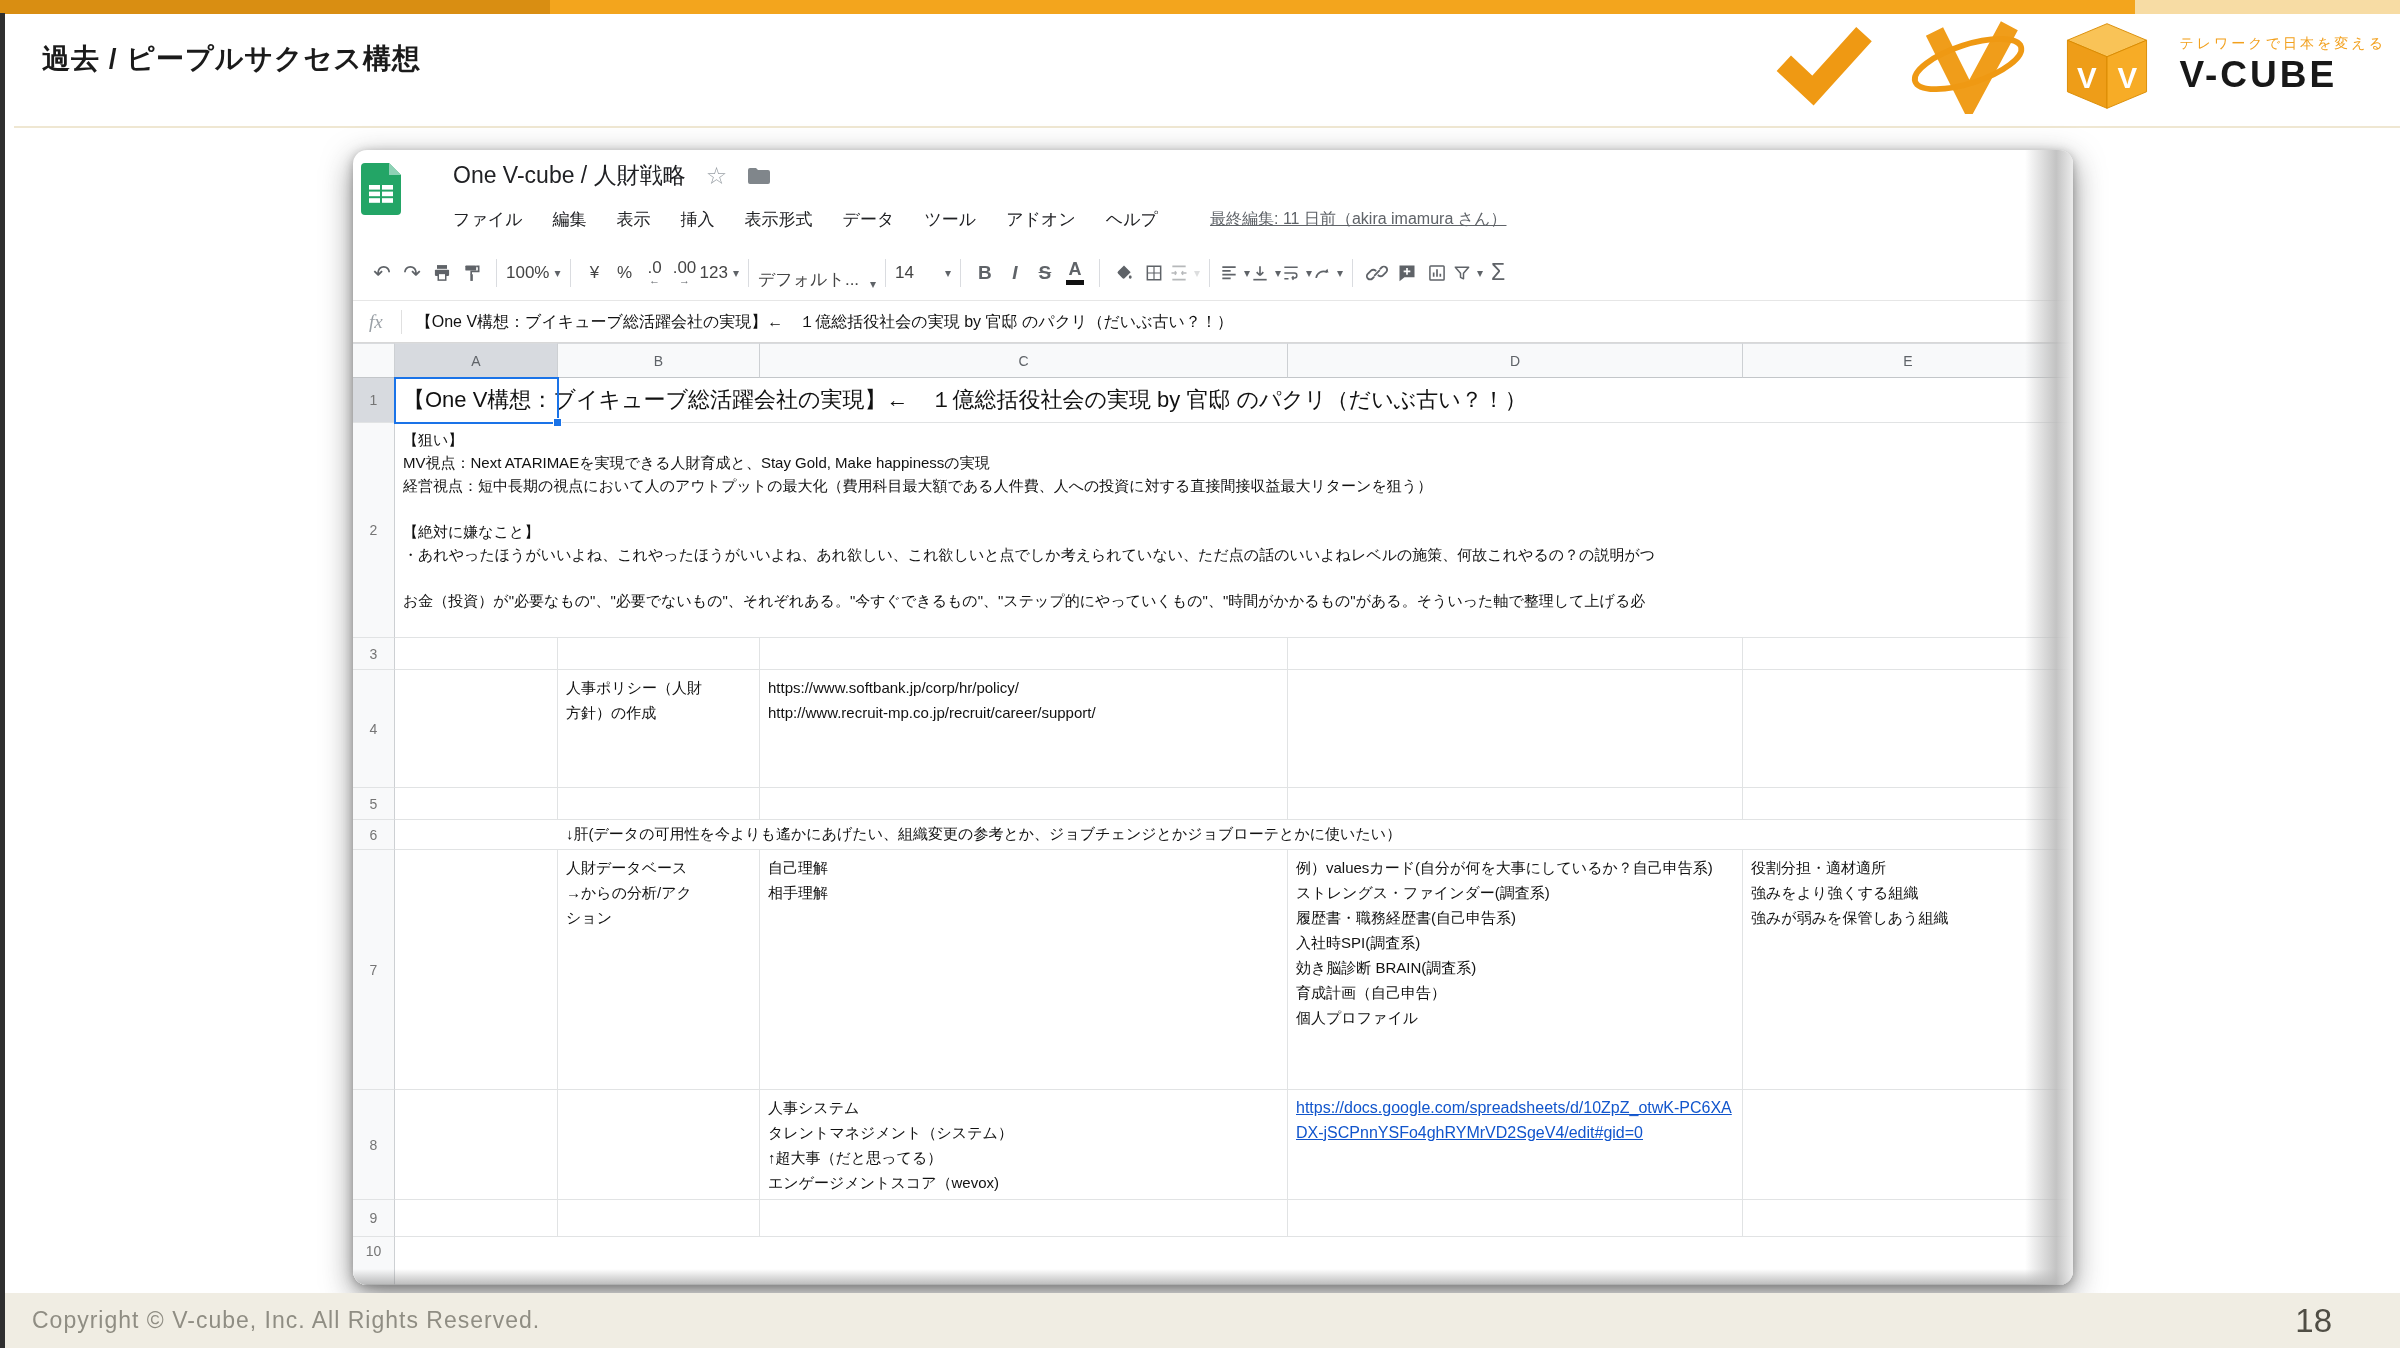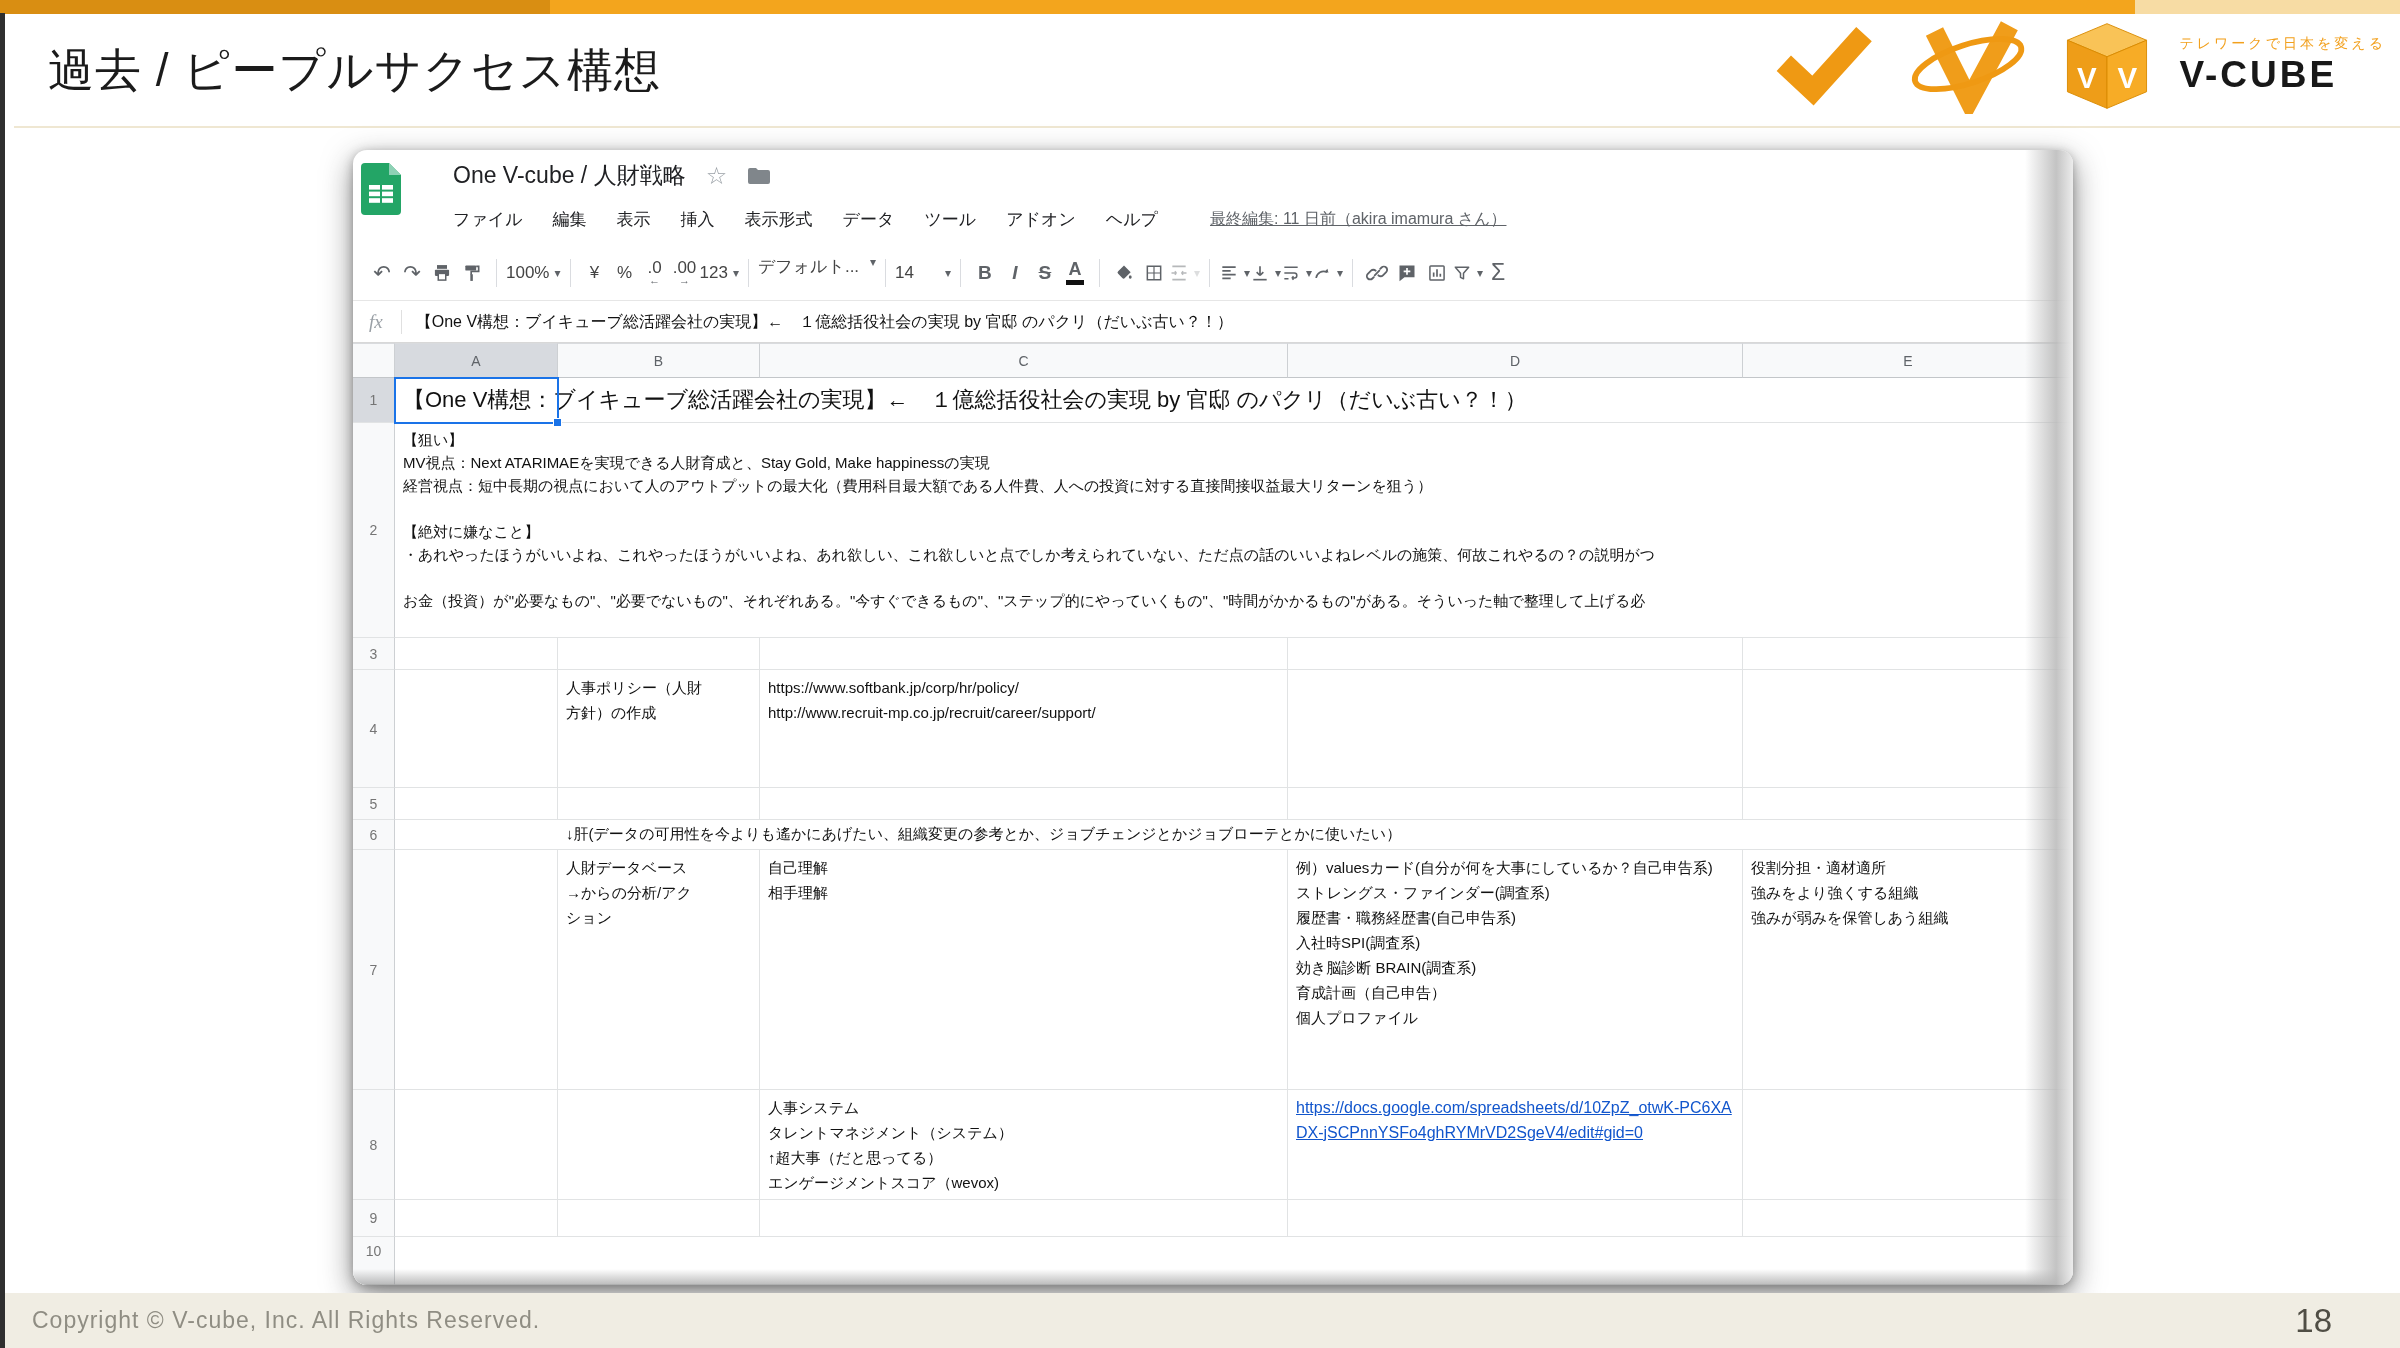--- a/index.html
+++ b/index.html
@@ -15,7 +15,7 @@
 
   .left-edge { position:absolute; left:0; top:13px; width:5px; height:1335px; background:#2f2f2f; z-index:40; }
 
-  .slide-title { position:absolute; left:48px; top:40px; font-size:46px; font-weight:400; color:#1b1b1b; letter-spacing:1px; }
+  .slide-title { position:absolute; left:42px; top:40px; font-size:28px; font-weight:700; color:#1b1b1b; letter-spacing:1px; }
   .head-rule { position:absolute; left:14px; top:126px; width:2386px; height:2px; background:#efe7d2; }
 
   

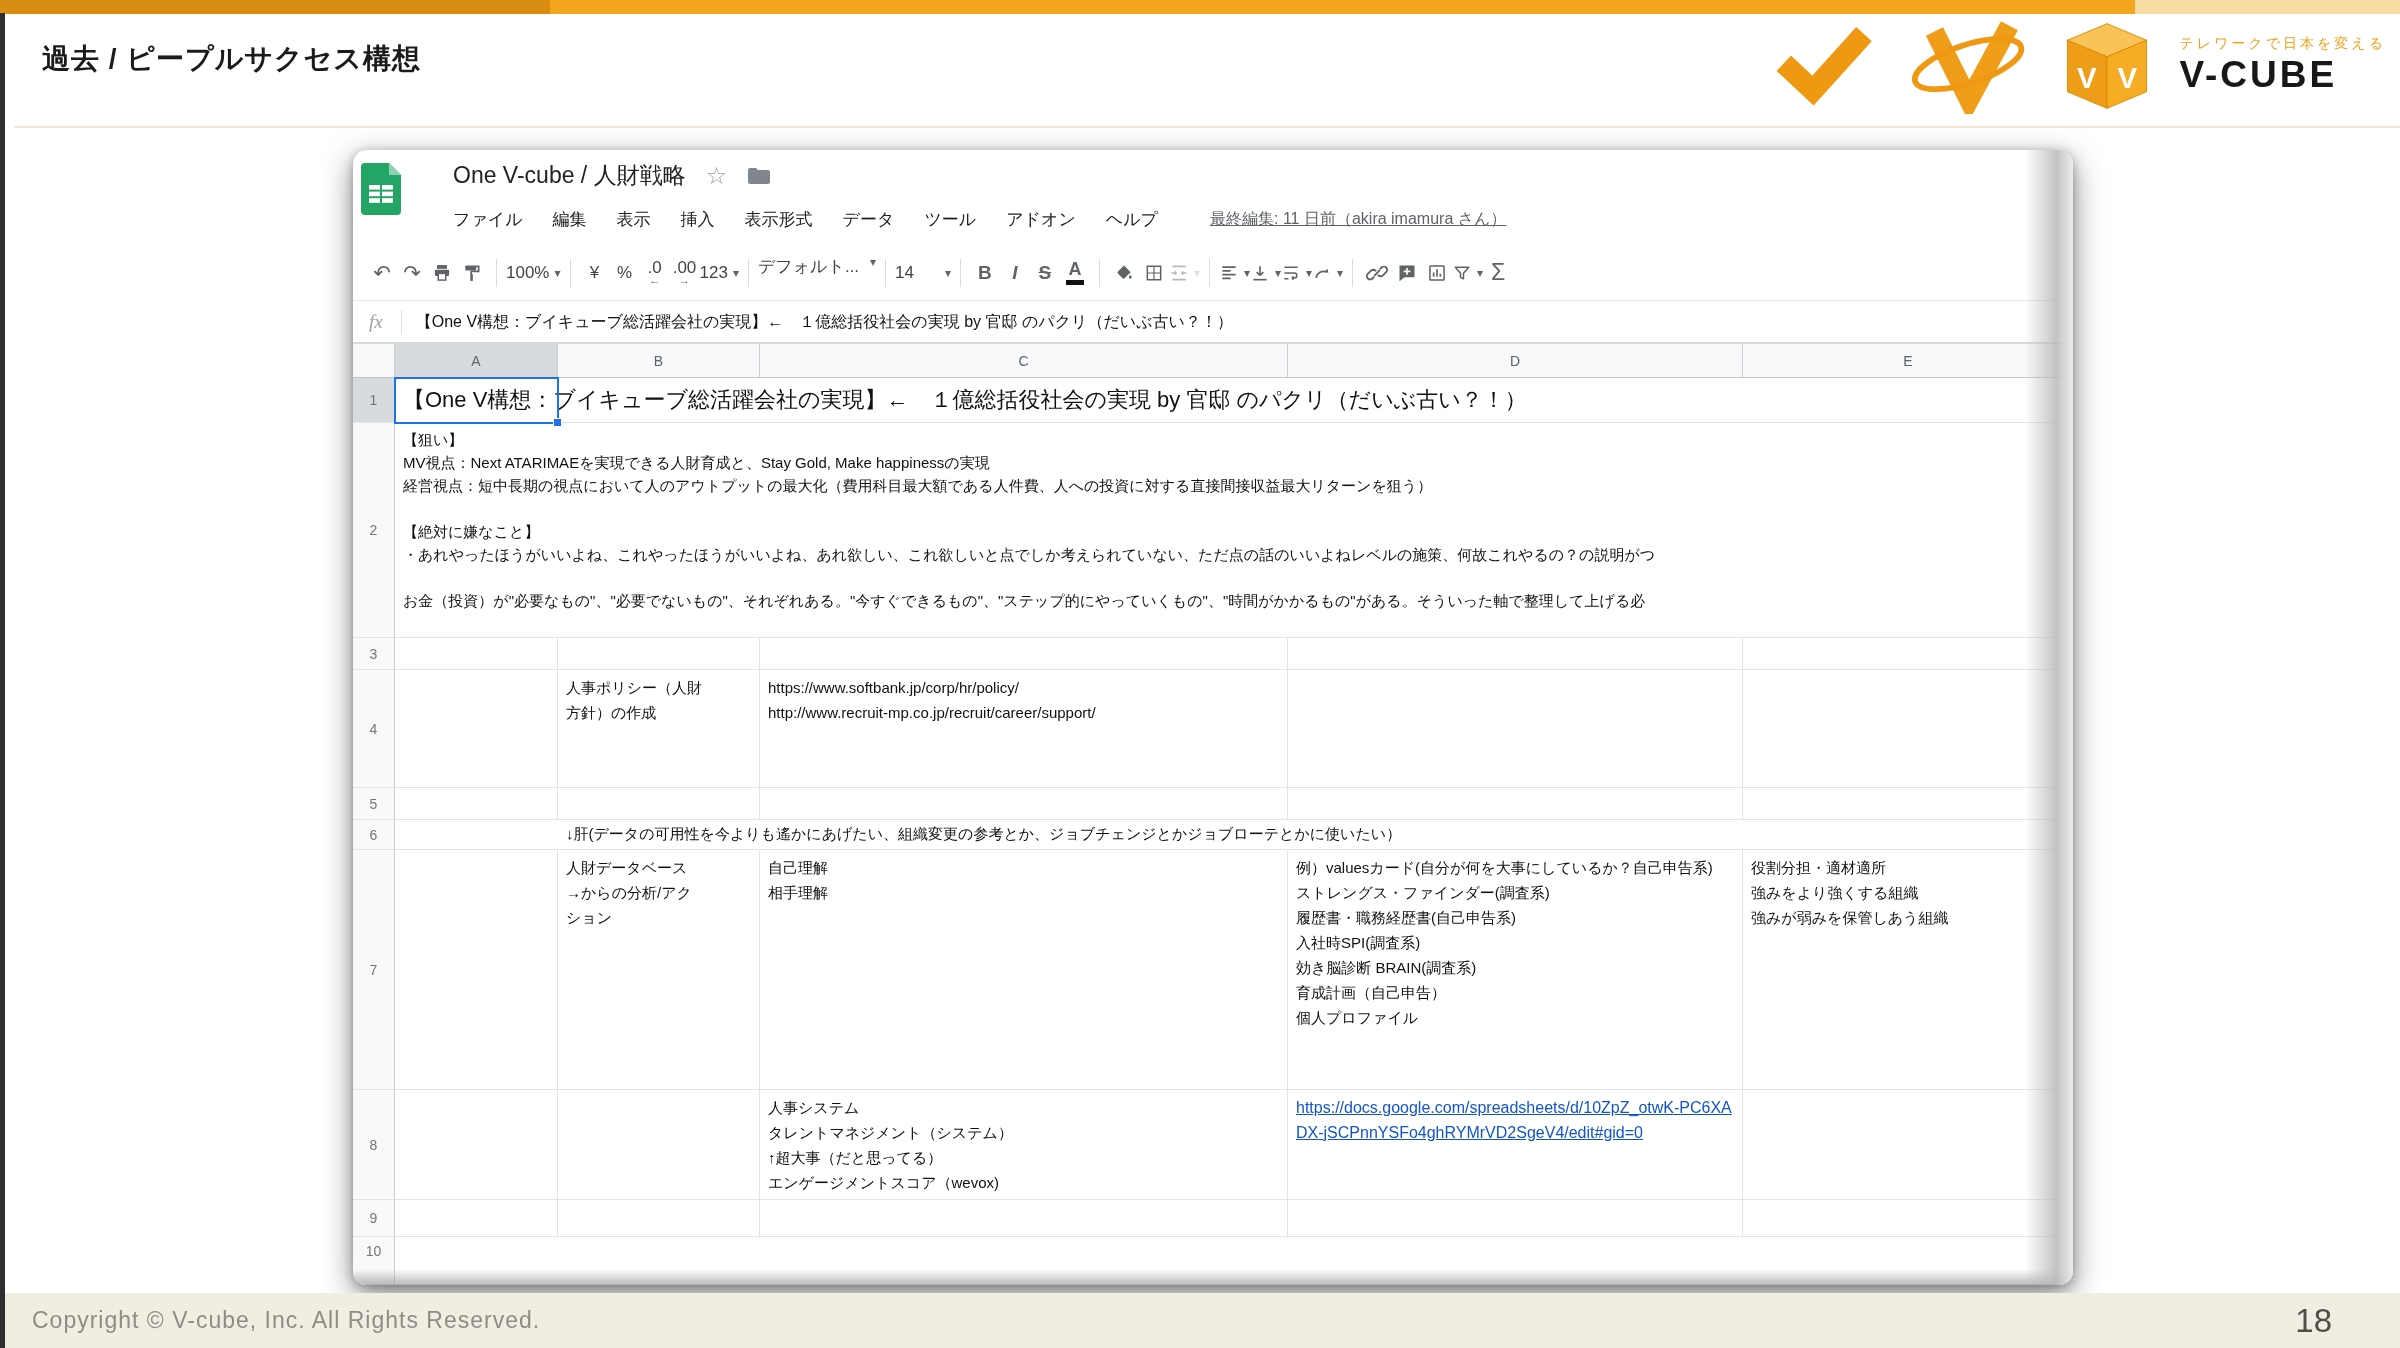--- a/index.html
+++ b/index.html
@@ -63,7 +63,7 @@
   .color-a .a { font-size:18px; font-weight:700; }
   .color-a .bar { width:18px; height:5px; background:#111; margin-top:2px; }
   .dim36 { opacity:.45; }
-  .fontbox { width:118px; display:flex; justify-content:space-between; align-items:flex-start; }
+  .fontbox { width:118px; display:flex; justify-content:space-between; align-items:flex-end; }
   .sizebox { width:56px; display:flex; justify-content:space-between; align-items:center; }
 
   .formula { position:absolute; left:0; top:152px; width:100%; height:41px; display:flex; align-items:center; border-bottom:1px solid #d8d8d8; }

